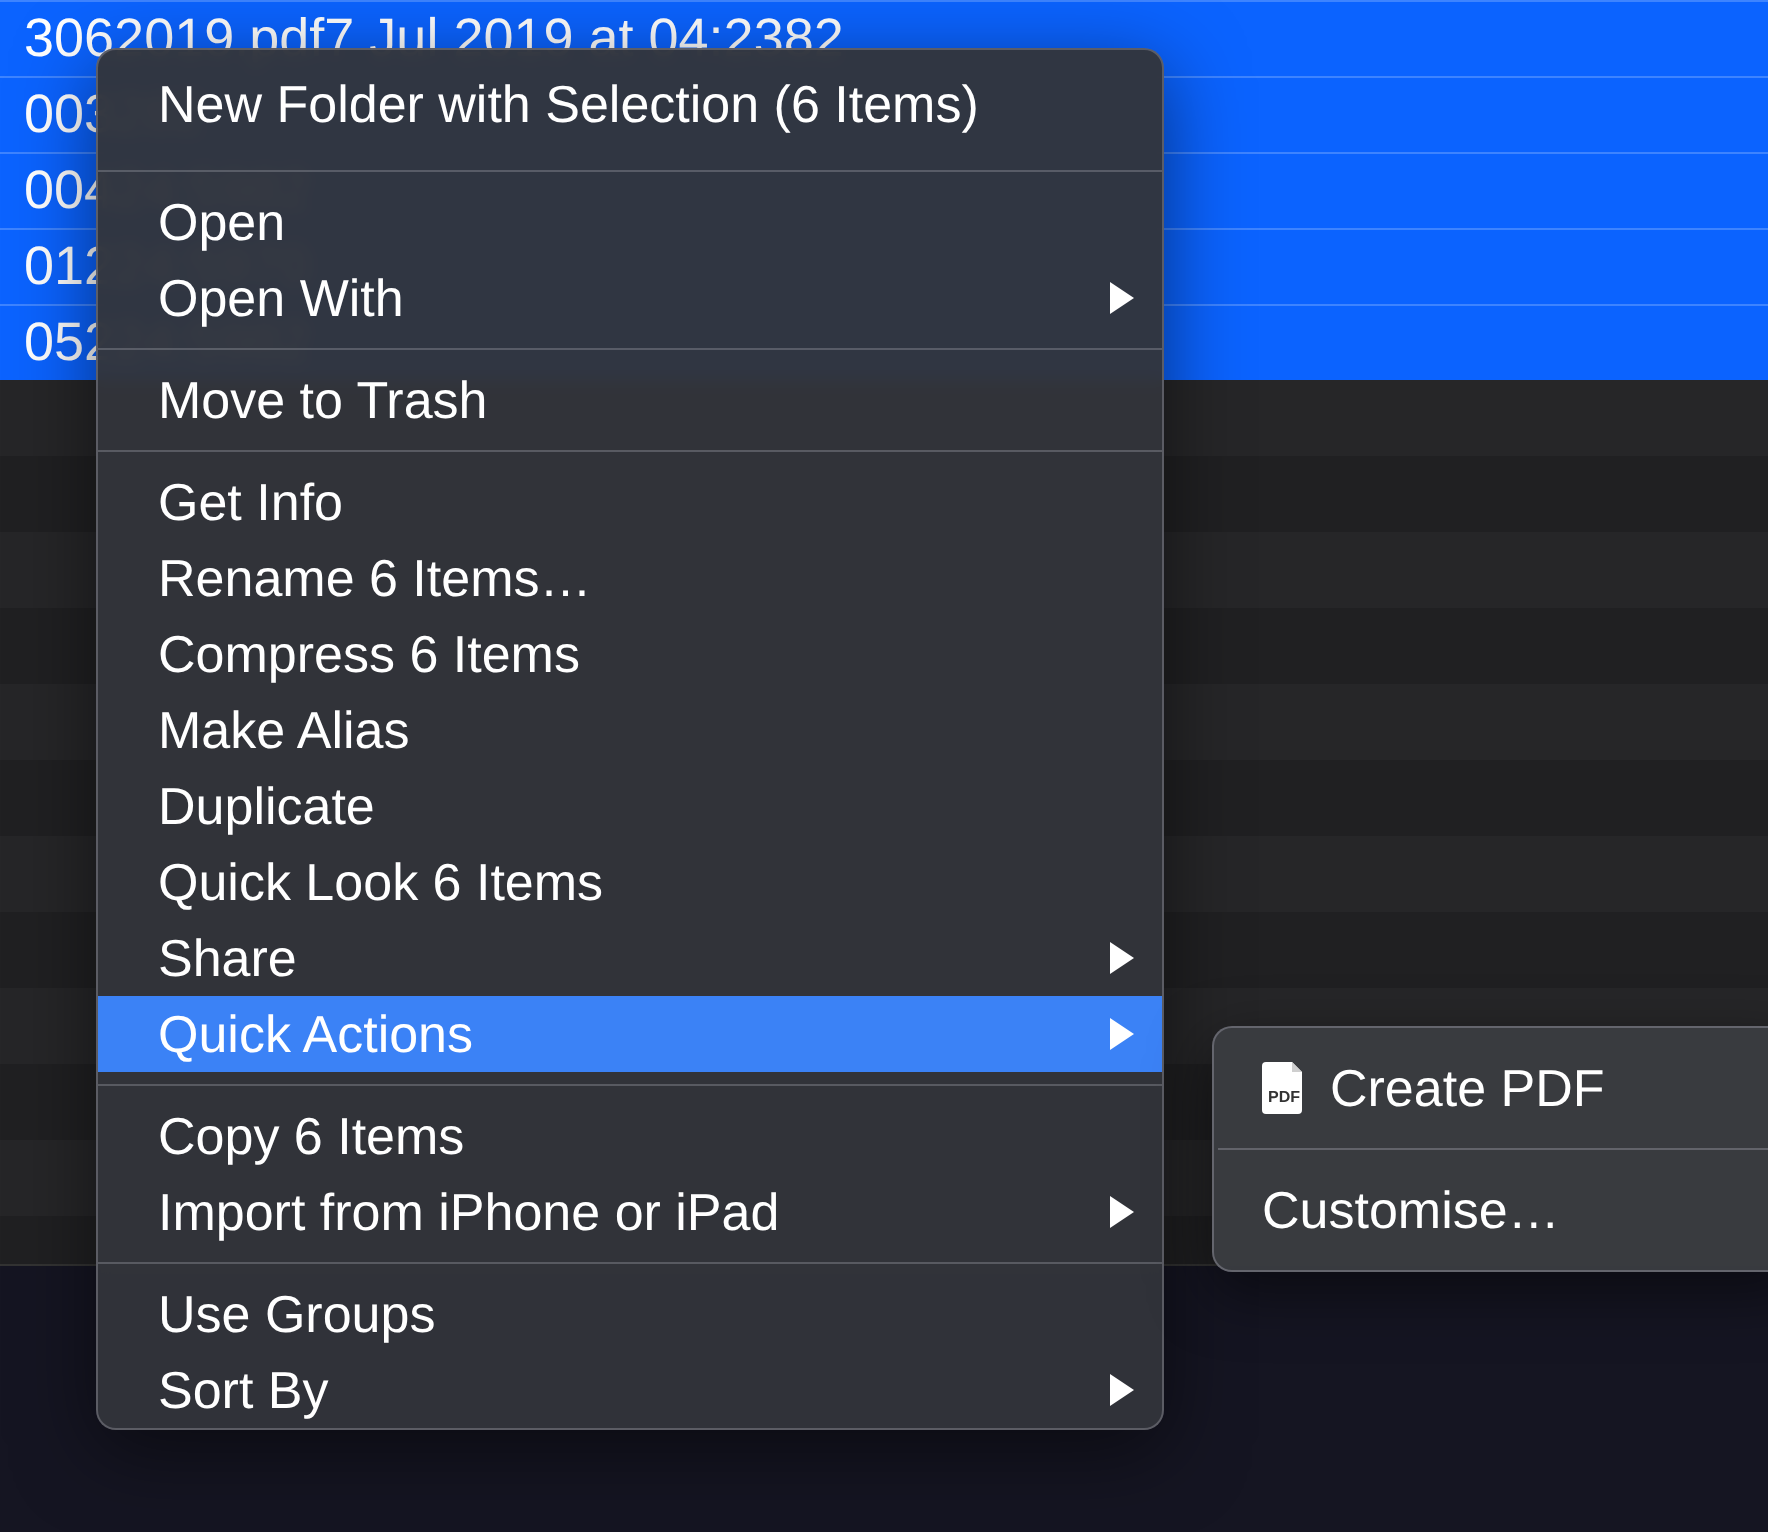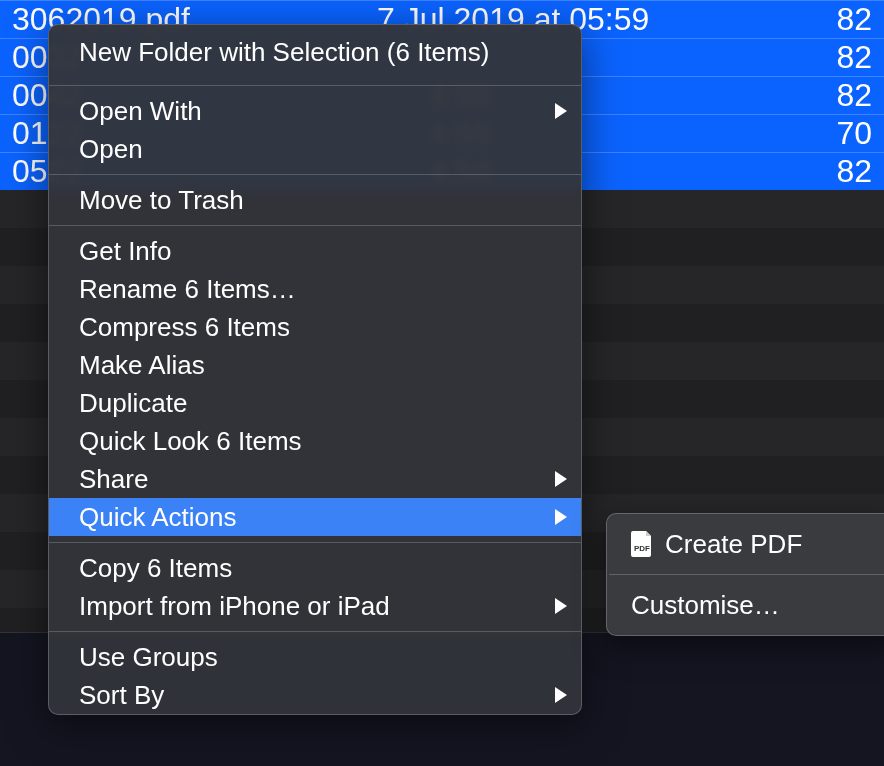--- a/index.html
+++ b/index.html
@@ -21,13 +21,13 @@
     height: 38px;
     display: flex;
     align-items: center;
-    font-size: 32px;
+    font-size: 27px;
     font-weight: 400;
     color: #fff;
     background: #0b63ff;
     border-top: 1px solid #3e84ff;
     padding: 0 12px;
-    justify-content: space-between;
+    justify-content: flex-start;
     white-space: nowrap;
   }
   .file-row .name { flex: 0 0 auto; }

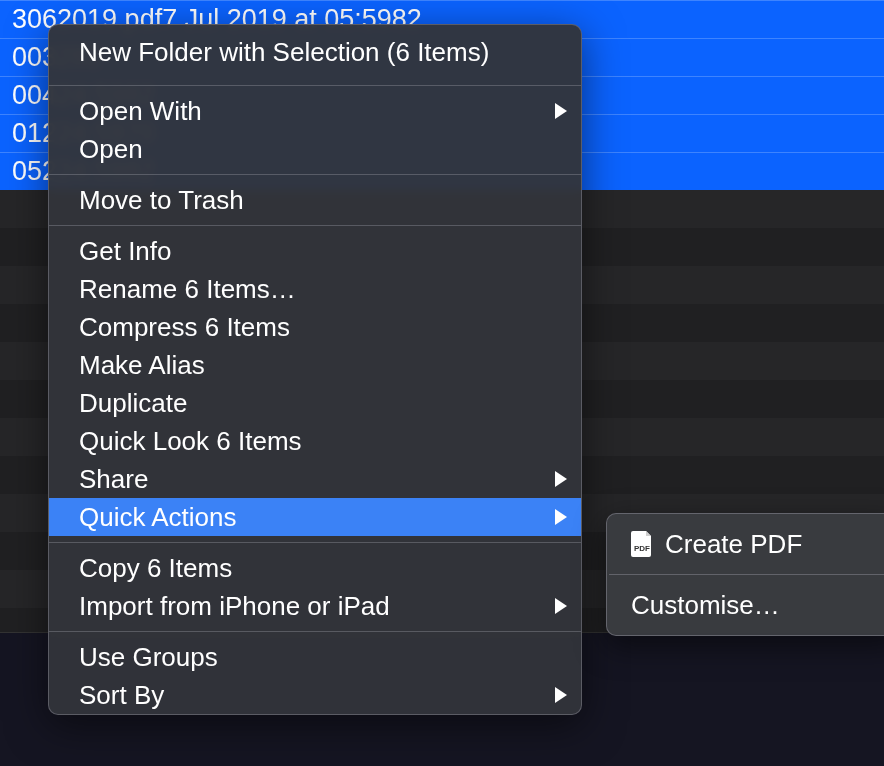--- a/index.html
+++ b/index.html
@@ -126,7 +126,7 @@
 <div class="file-list">
   <div class="file-row">
     <span class="name">3062019.pdf</span>
-    <span class="date">7 Jul 2019 at 05:59</span>
+    <span class="date">7 Jul 2019 at 04:23</span>
     <span class="size">82</span>
   </div>
   <div class="file-row">

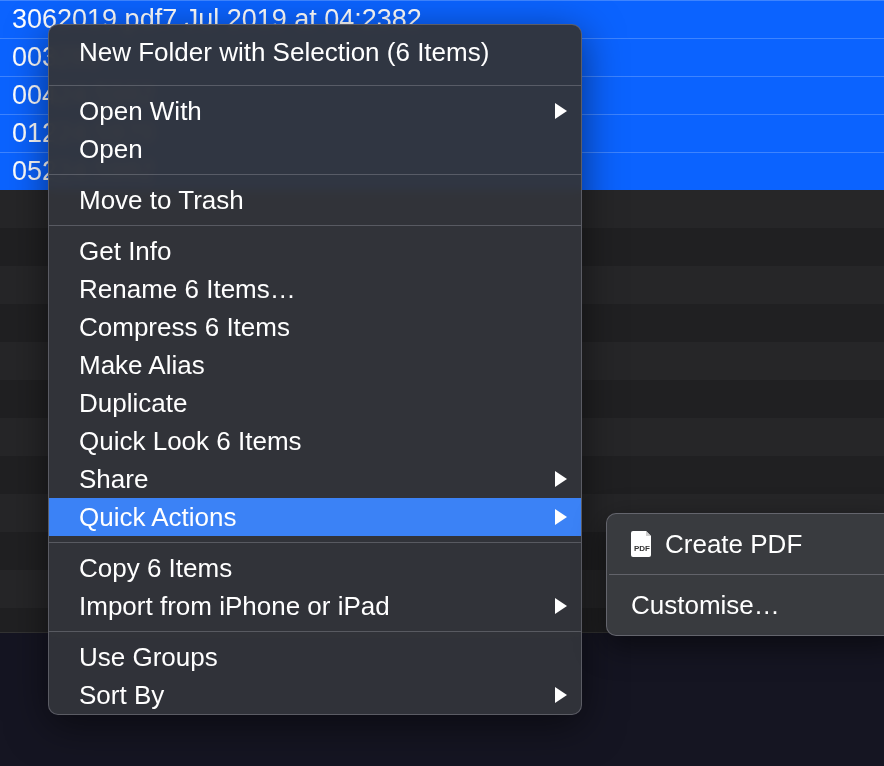--- a/index.html
+++ b/index.html
@@ -174,11 +174,11 @@
   <div class="menu-sep"></div>
 
   <div class="menu-item">
+    <span>Open</span>
+  </div>
+  <div class="menu-item">
     <span>Open With</span>
     <span class="submenu-arrow"></span>
-  </div>
-  <div class="menu-item">
-    <span>Open</span>
   </div>
   <div class="menu-sep"></div>
 

